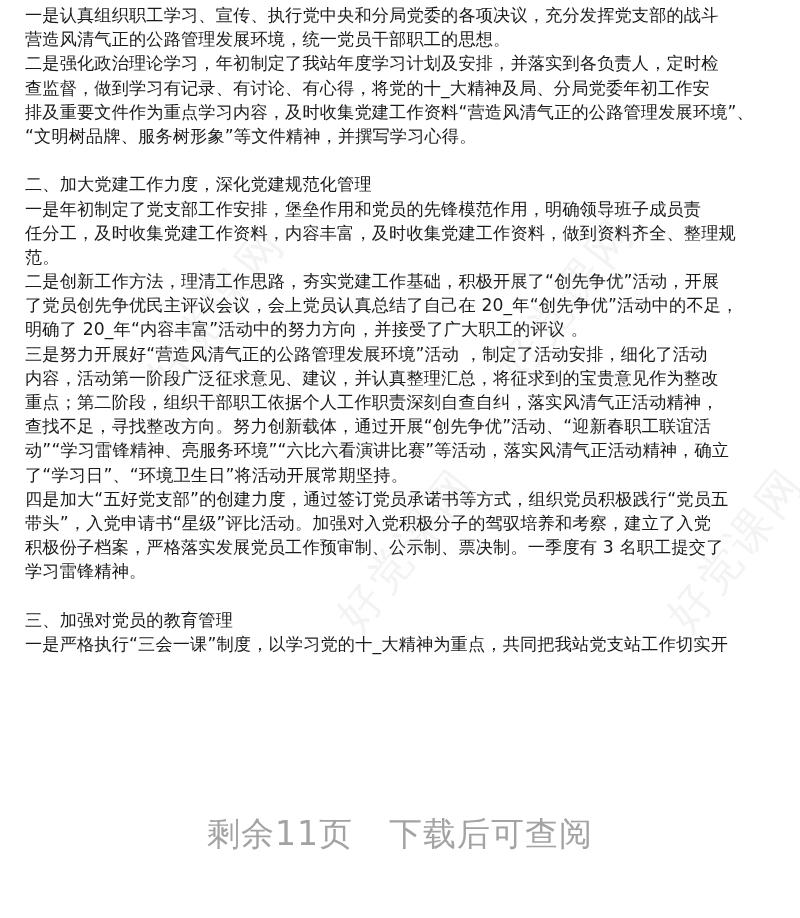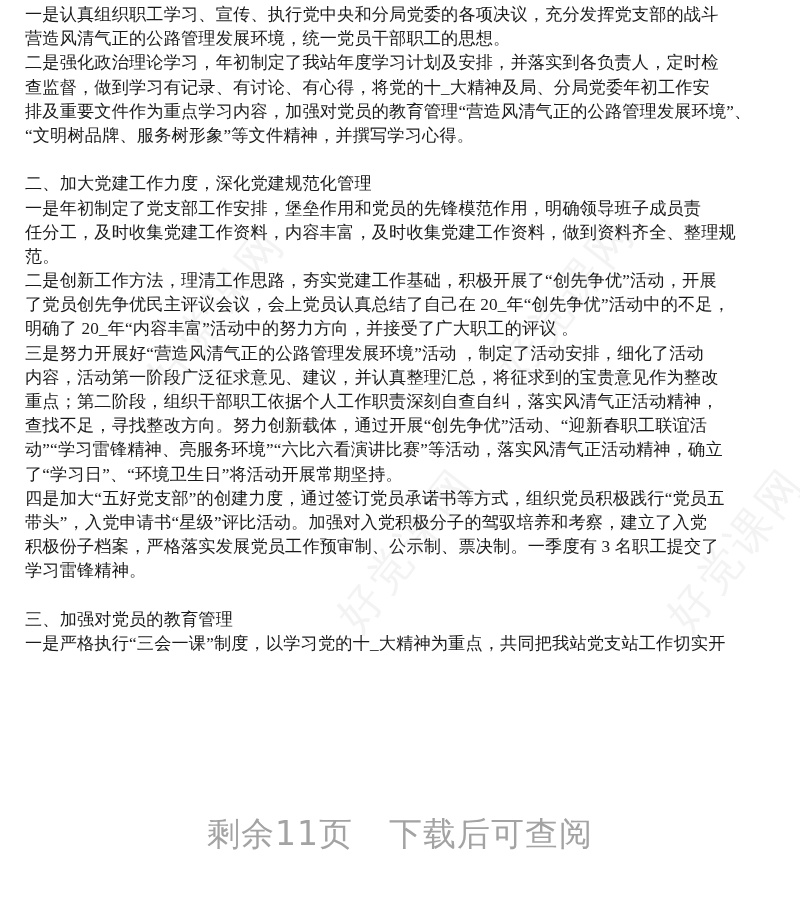--- a/index.html
+++ b/index.html
@@ -35,7 +35,6 @@
       display: block;
       white-space: nowrap;
       height: 24.2px;
-      font-family: Liberation Serif, serif;
     }
     .blank {
       display: block;

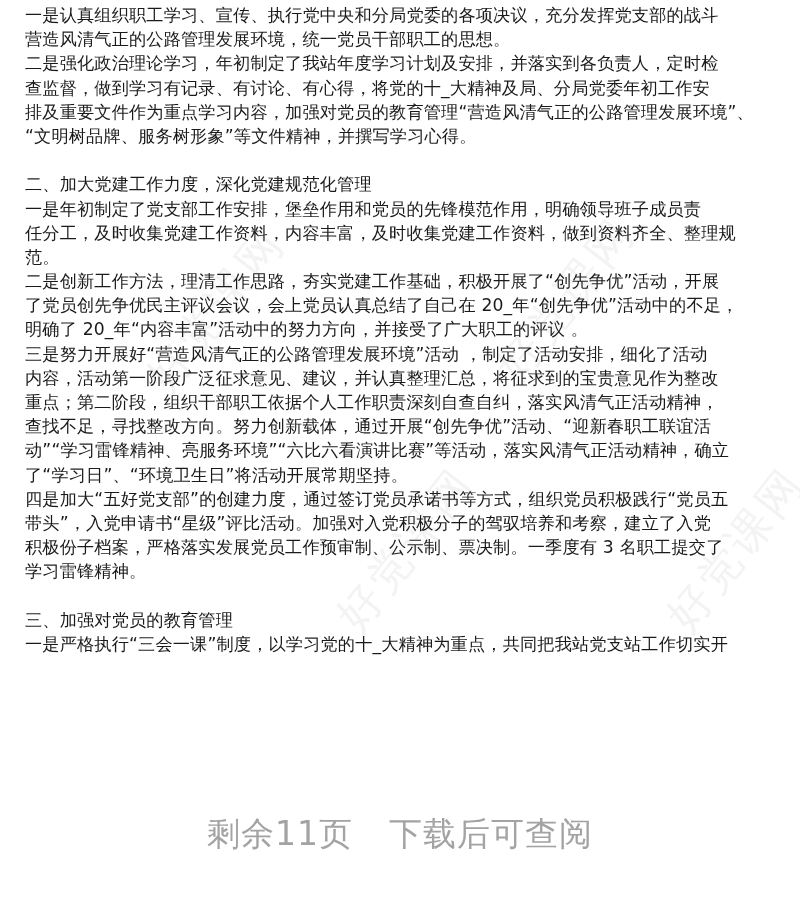--- a/index.html
+++ b/index.html
@@ -81,7 +81,7 @@
     <span class="line">营造风清气正的公路管理发展环境，统一党员干部职工的思想。</span>
     <span class="line">二是强化政治理论学习，年初制定了我站年度学习计划及安排，并落实到各负责人，定时检</span>
     <span class="line">查监督，做到学习有记录、有讨论、有心得，将党的十_大精神及局、分局党委年初工作安</span>
-    <span class="line">排及重要文件作为重点学习内容，加强对党员的教育管理“营造风清气正的公路管理发展环境”、</span>
+    <span class="line">排及重要文件作为重点学习内容，及时收集党建工作资料“营造风清气正的公路管理发展环境”、</span>
     <span class="line">“文明树品牌、服务树形象”等文件精神，并撰写学习心得。</span>
     <span class="blank"></span>
     <span class="line">二、加大党建工作力度，深化党建规范化管理</span>

